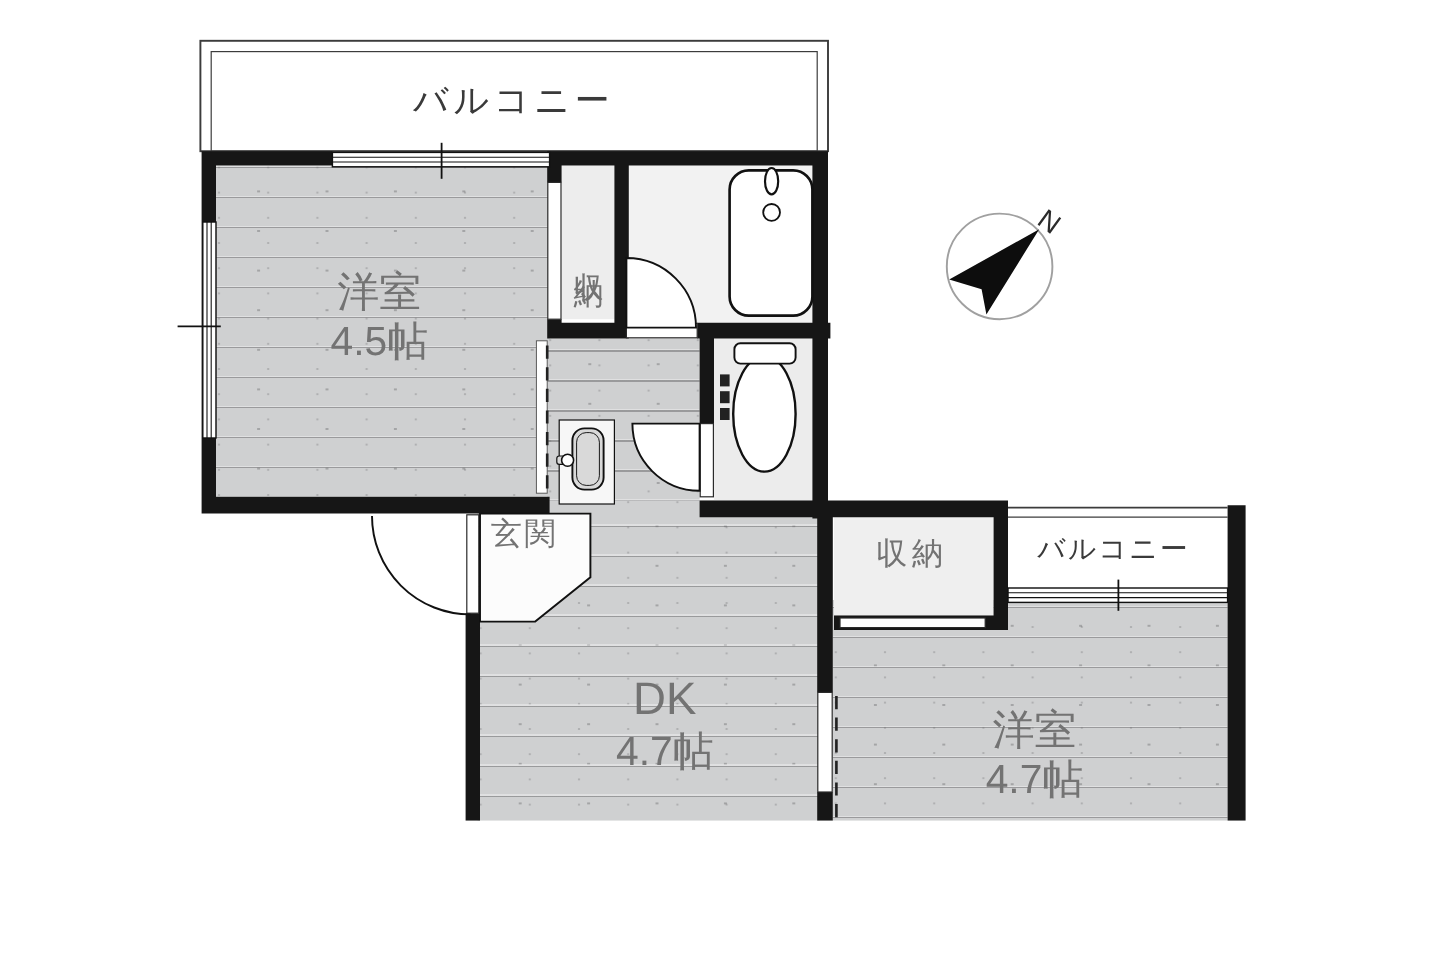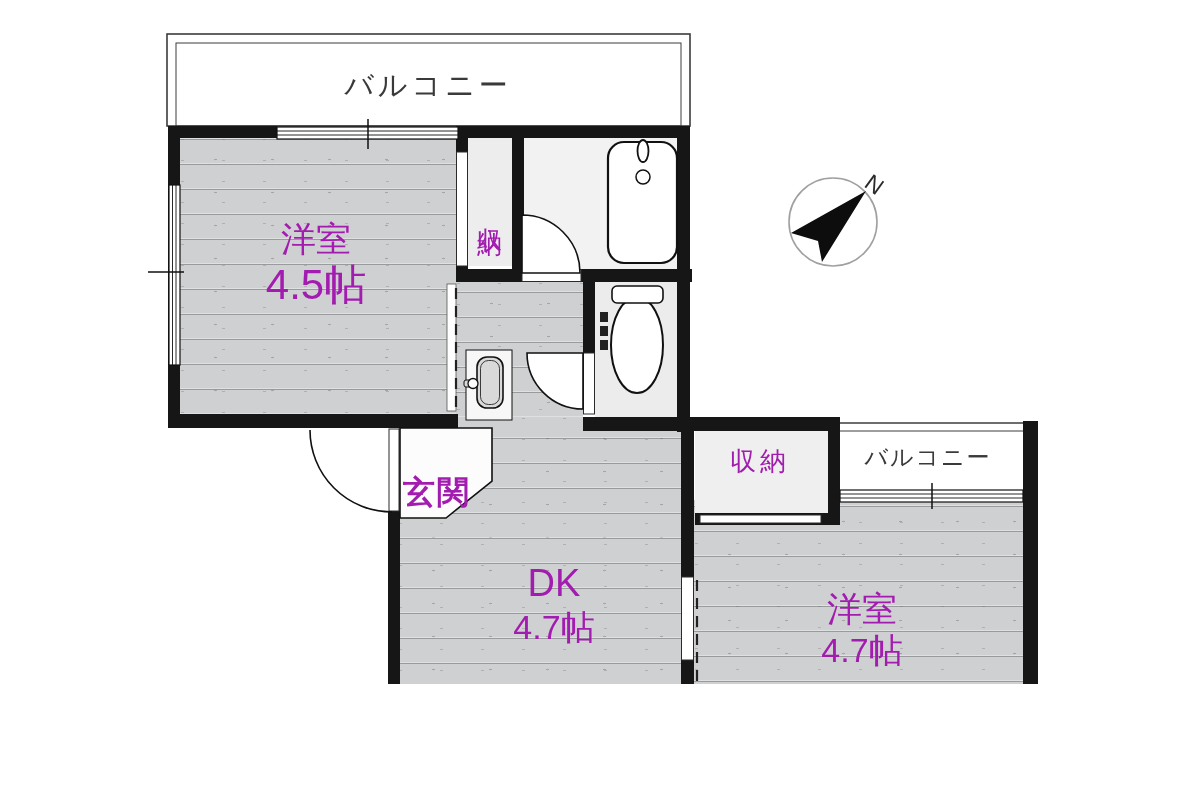--- a/index.html
+++ b/index.html
@@ -22,7 +22,7 @@
   svg{position:absolute;left:0;top:0;}
   .lbl{
     position:absolute;transform:translate(-50%,-50%);
-    color:#a21caf;white-space:nowrap;text-align:center;line-height:1.2;
+    color:#737373;white-space:nowrap;text-align:center;line-height:1.2;
   }
   .lbl .line{white-space:nowrap;}
   .vert{writing-mode:vertical-rl;text-orientation:upright;}

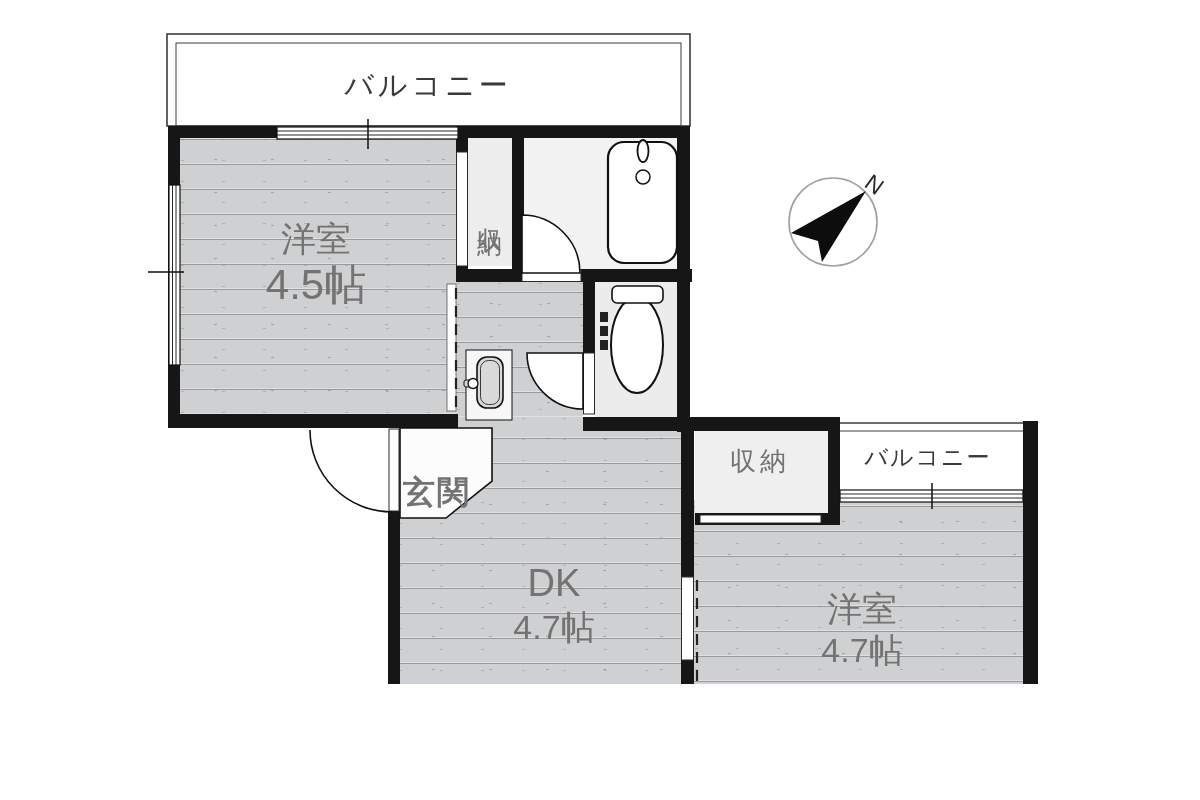--- a/index.html
+++ b/index.html
@@ -193,7 +193,7 @@
 
   <div class="lbl" style="left:316px;top:264px;font-size:35px;">
     <div class="line">洋室</div>
-    <div class="line" style="font-size:42px;">4.5帖</div>
+    <div class="line" style="font-size:34px;">4.5帖</div>
   </div>
 
   <div class="lbl vert" style="left:490px;top:212px;font-size:25px;letter-spacing:5px;">収納</div>

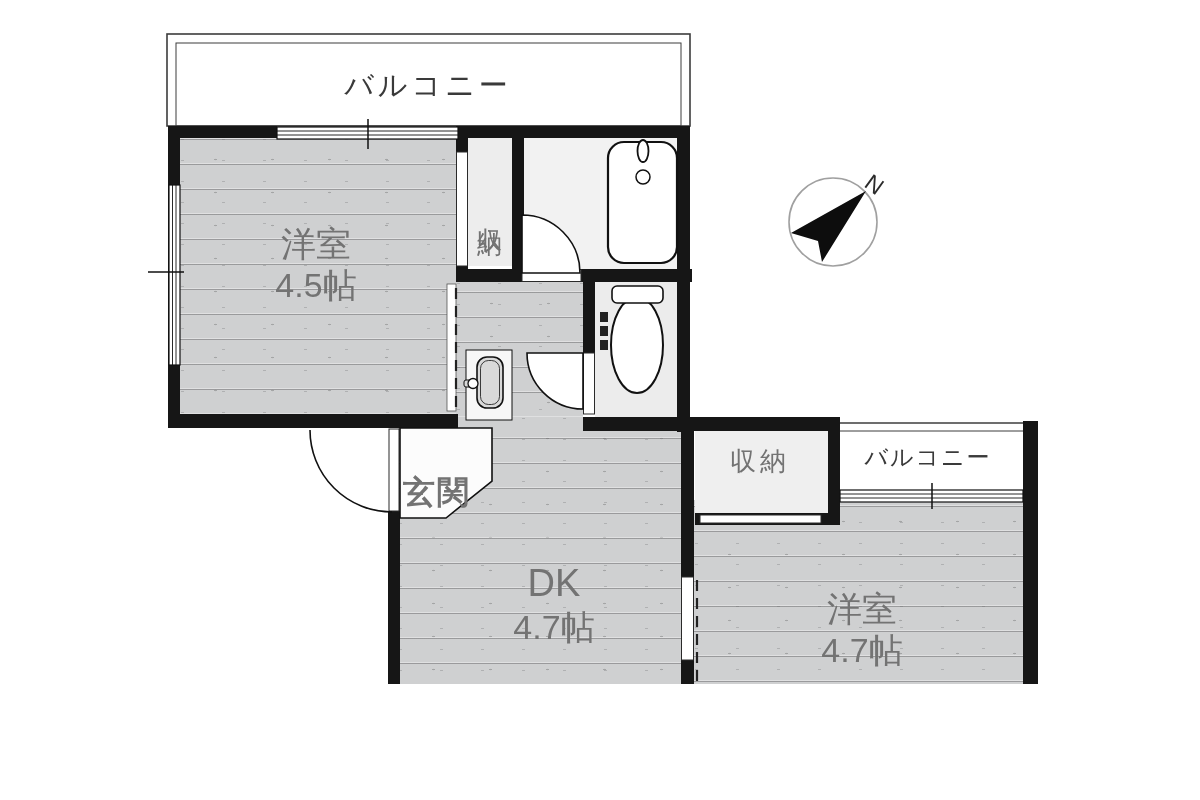--- a/index.html
+++ b/index.html
@@ -198,7 +198,7 @@
 
   <div class="lbl vert" style="left:490px;top:212px;font-size:25px;letter-spacing:5px;">収納</div>
 
-  <div class="lbl" style="left:437px;top:492px;font-size:32px;letter-spacing:2px;font-weight:bold;">玄関</div>
+  <div class="lbl" style="left:437px;top:445px;font-size:26px;letter-spacing:2px;">玄関</div>
 
   <div class="lbl" style="left:554px;top:604px;font-size:38px;">
     <div class="line">DK</div>

